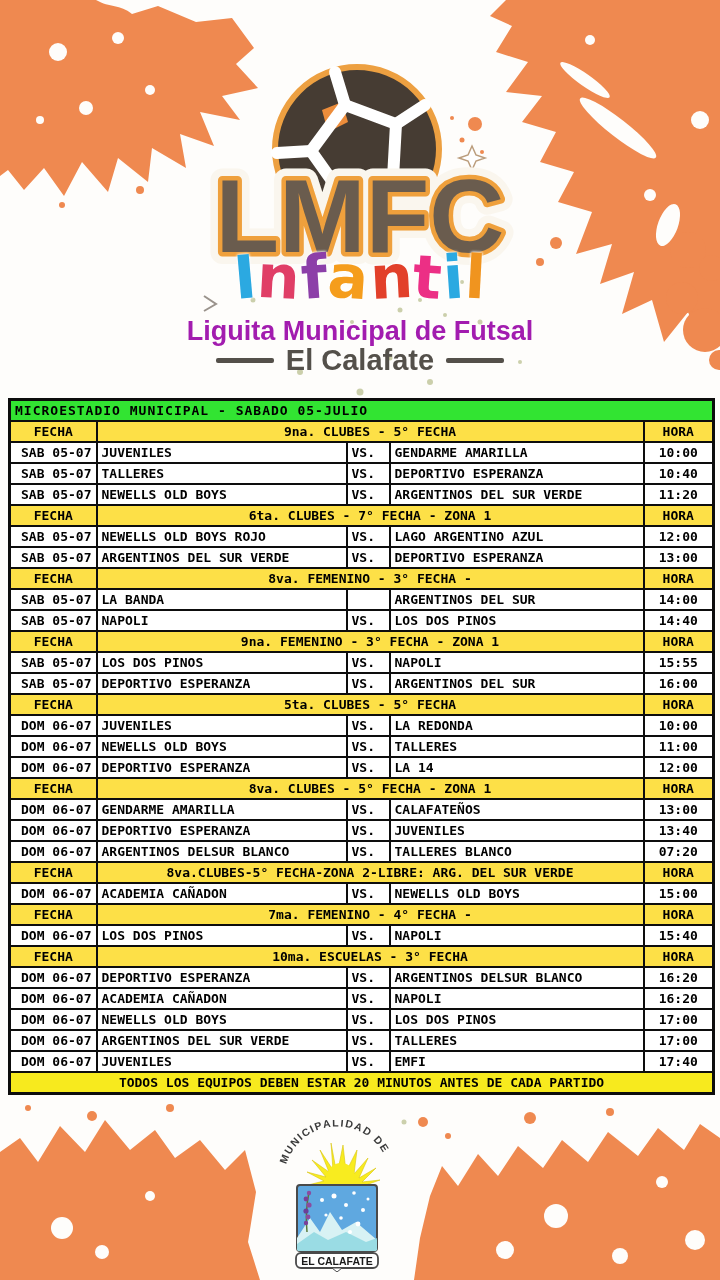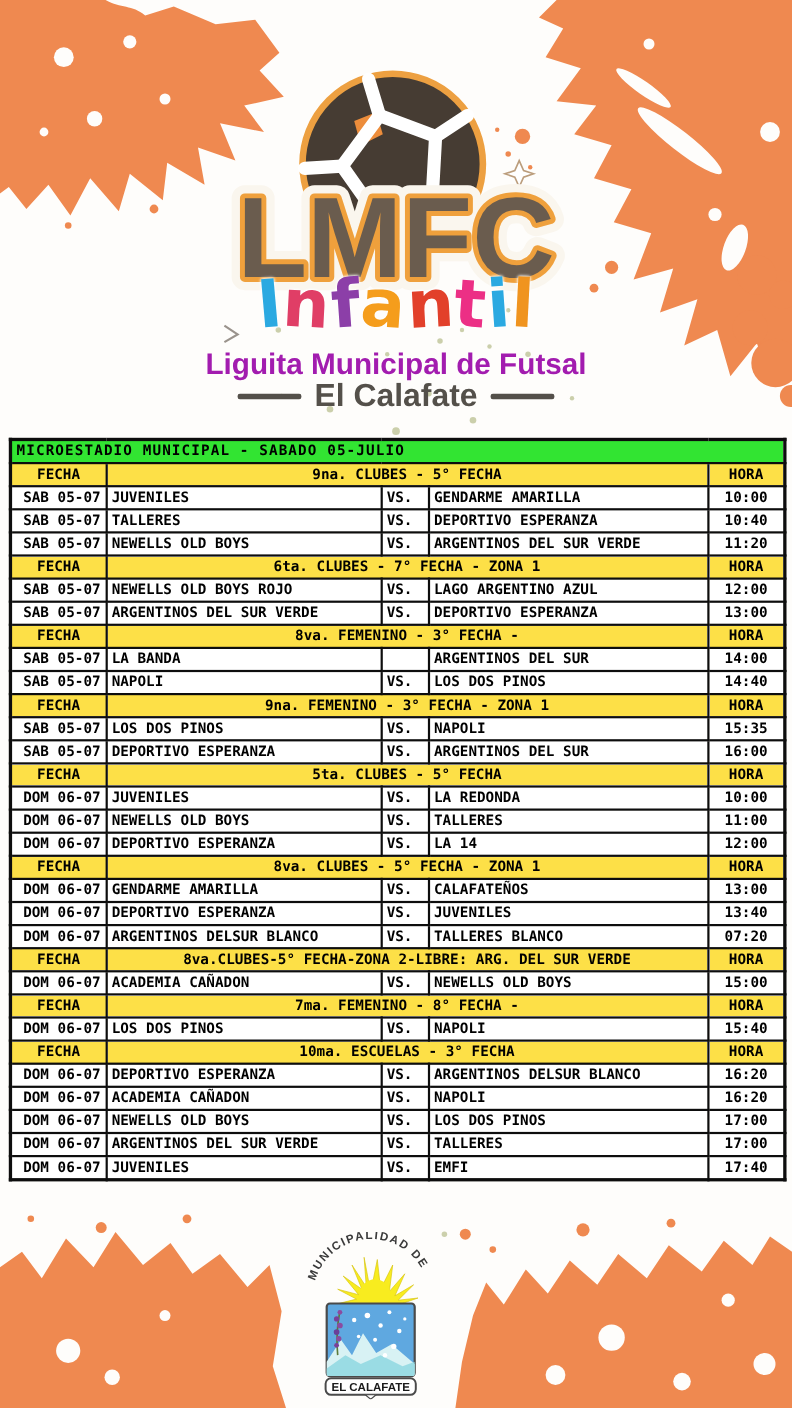--- a/index.html
+++ b/index.html
@@ -246,7 +246,7 @@
         <td class="c-home">LOS DOS PINOS</td>
         <td class="c-vs">VS.</td>
         <td class="c-away">NAPOLI</td>
-        <td class="c-time">15:35</td>
+        <td class="c-time">15:55</td>
       </tr>
       <tr class="r-match">
         <td class="c-date">SAB 05-07</td>

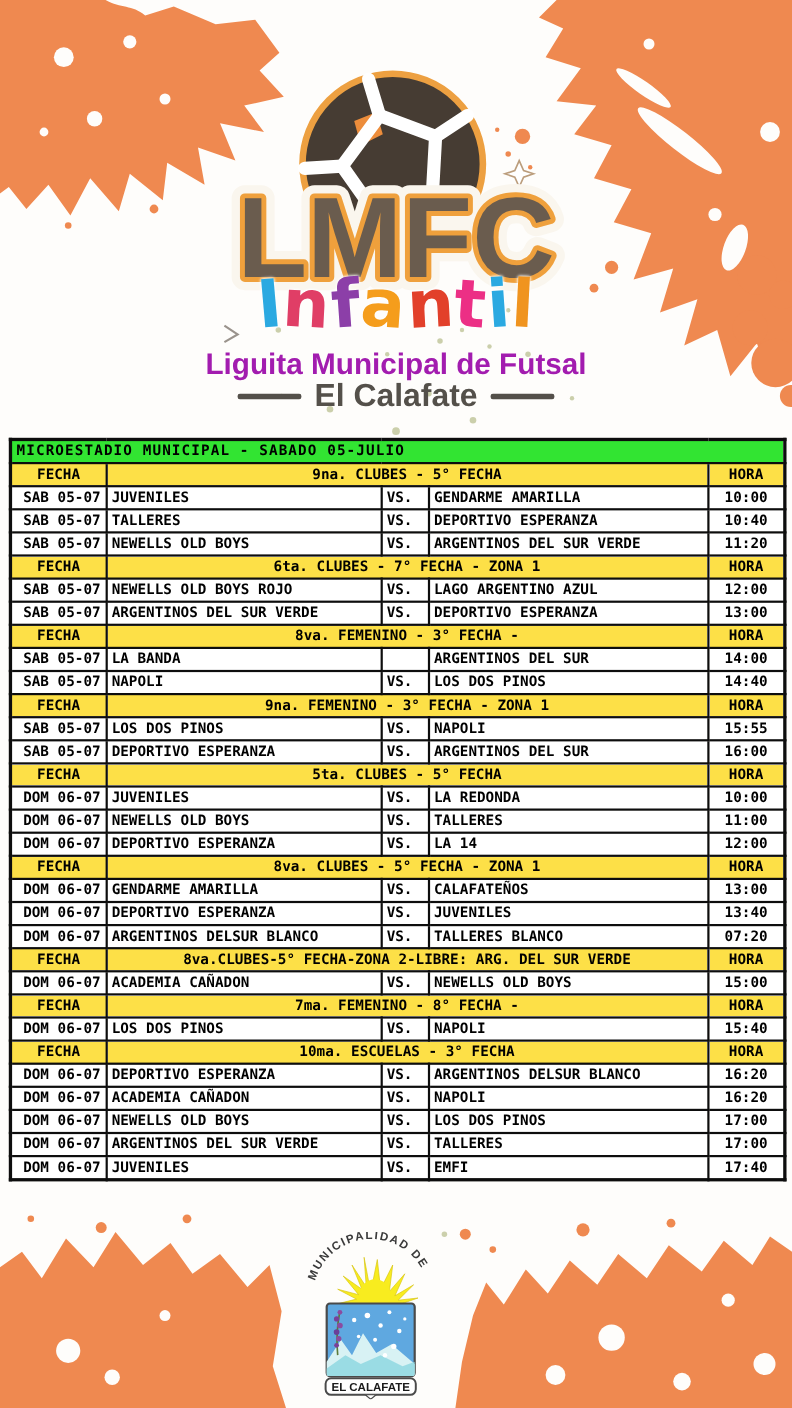--- a/index.html
+++ b/index.html
@@ -321,7 +321,7 @@
       </tr>
       <tr class="r-category">
         <td class="c-fecha">FECHA</td>
-        <td class="c-label" colspan="3">7ma. FEMENINO - 8° FECHA -</td>
+        <td class="c-label" colspan="3">7ma. FEMENINO - 4° FECHA -</td>
         <td class="c-hora">HORA</td>
       </tr>
       <tr class="r-match">

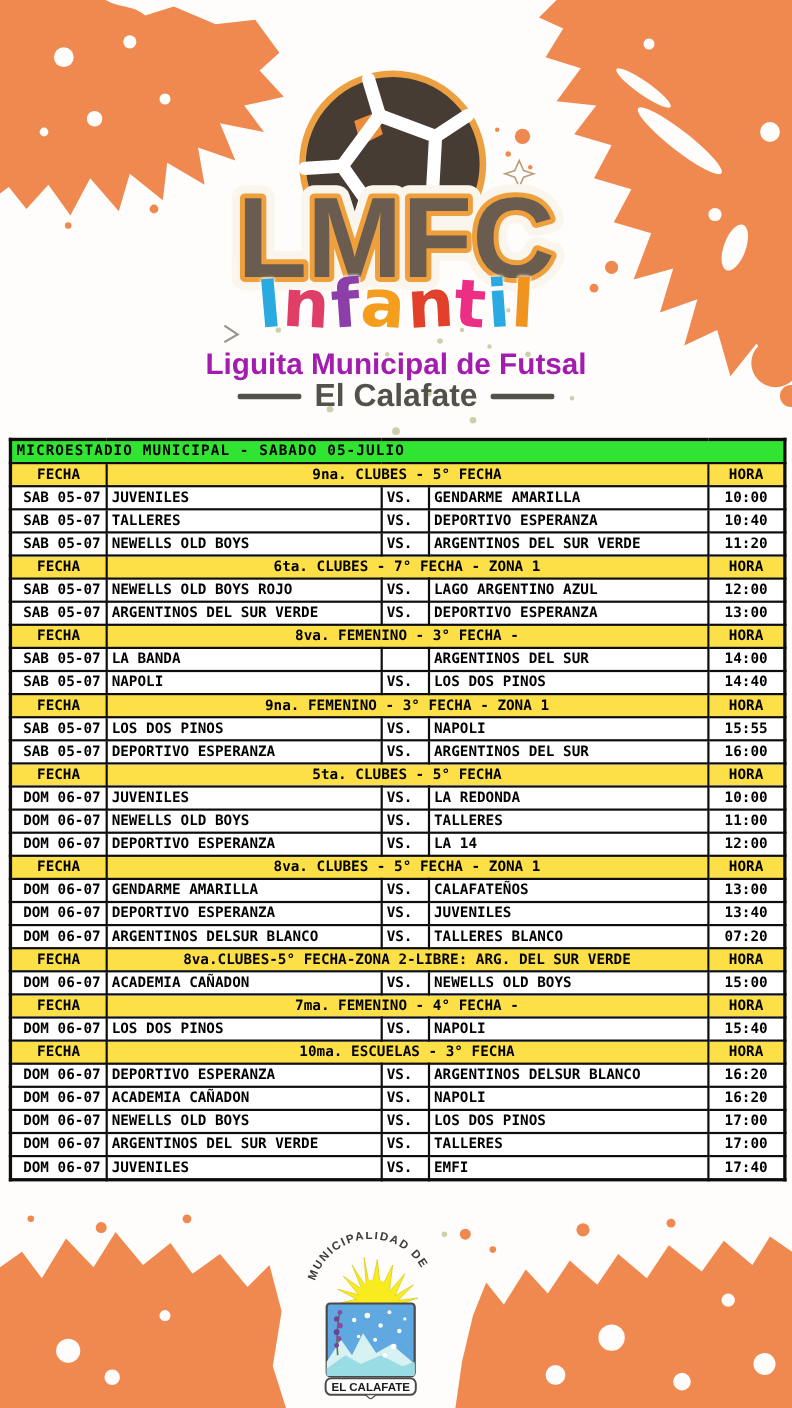--- a/index.html
+++ b/index.html
@@ -370,6 +370,9 @@
         <td class="c-vs">VS.</td>
         <td class="c-away">EMFI</td>
         <td class="c-time">17:40</td>
+      </tr>
+      <tr class="r-note">
+        <td class="c-note" colspan="5">TODOS LOS EQUIPOS DEBEN ESTAR 20 MINUTOS ANTES DE CADA PARTIDO</td>
       </tr>
     </tbody>
 </table>

